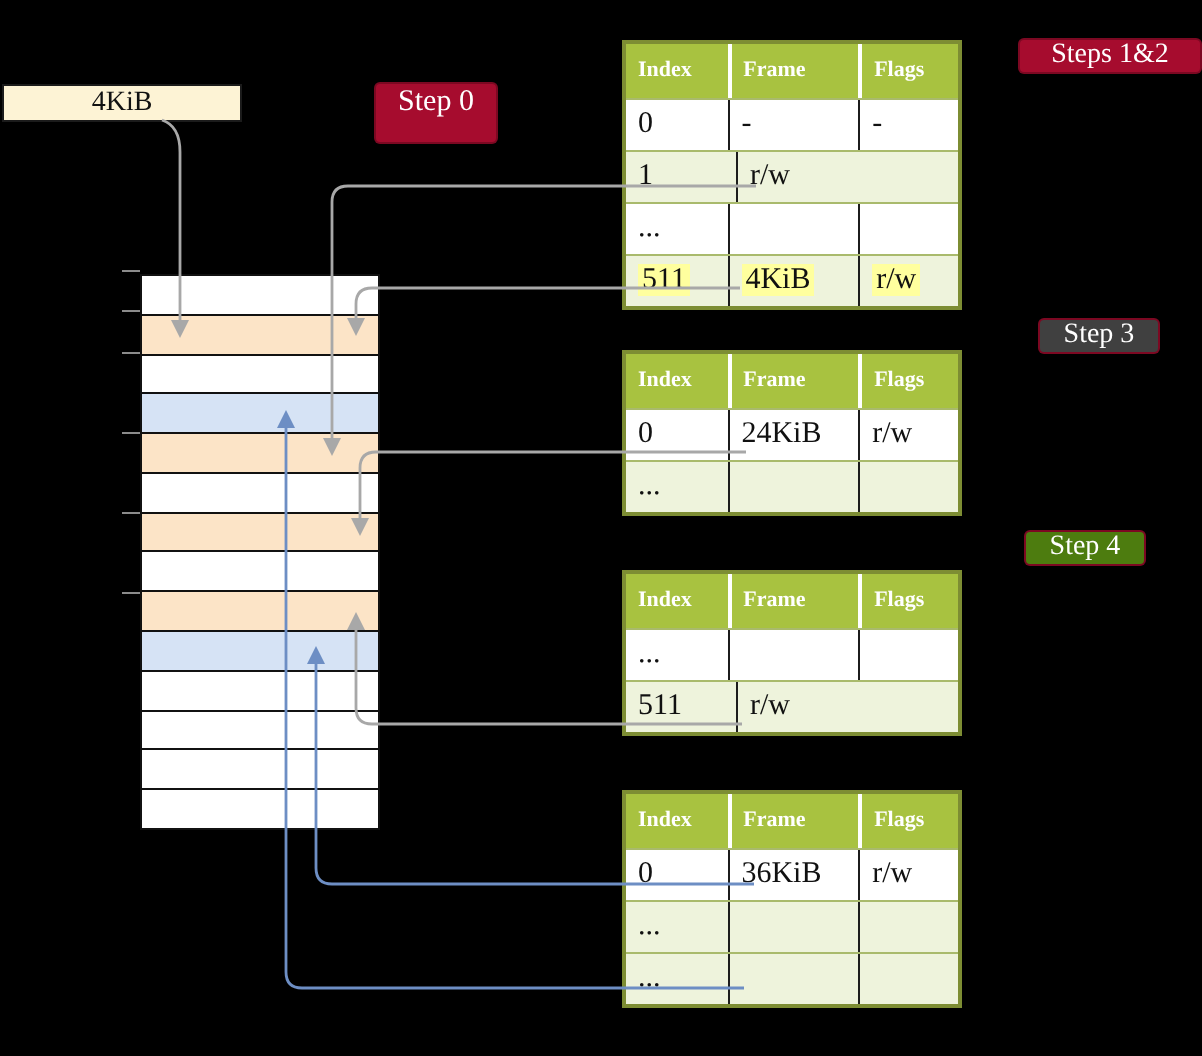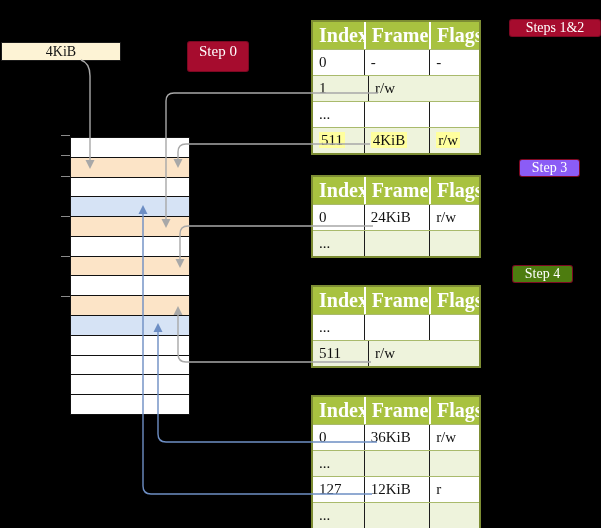--- a/index.html
+++ b/index.html
@@ -28,7 +28,7 @@
   
   .ptable{position:absolute;left:311px;width:166px;background:#fff;
           border:2px solid #7d8d33;}
-  .thead{display:flex;height:27px;background:#a8c240;color:#fff;font-weight:bold;font-size:20px;}
+  .thead{display:flex;height:27px;background:#a8c240;color:#fff;font-weight:bold;font-size:11px;}
   .thead .cell{line-height:27px;}
   .thead .cell + .cell{border-left:2px solid #fff;}
   .trow{display:flex;height:25px;font-size:15px;color:#111;background:#fff;border-top:1px solid #a9ba6c;}

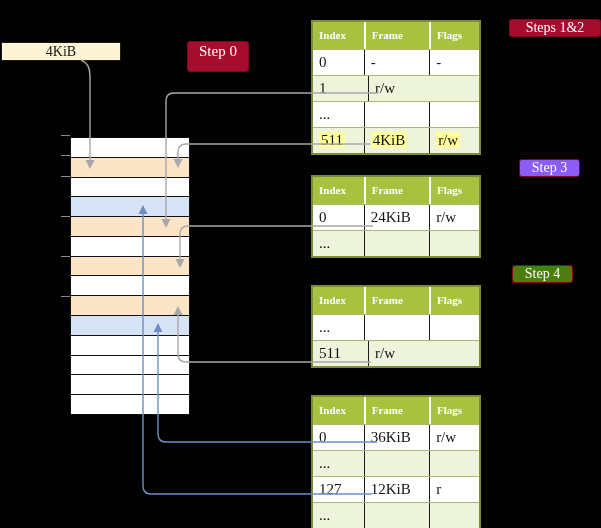--- a/index.html
+++ b/index.html
@@ -50,7 +50,7 @@
   </div>
   <div class="badge" id="badge-step0" style="background: rgb(166, 12, 46);">Step 0</div>
   <div class="badge" id="badge-steps12" style="background: rgb(166, 12, 46);">Steps 1&amp;2</div>
-  <div class="badge" id="badge-step3" style="background: #8b5cf6;">Step 3</div>
+  <div class="badge" id="badge-step3" style="background: #404040;">Step 3</div>
   <div class="badge" id="badge-step4" style="background: #4d7c0f;">Step 4</div>
 
   <div id="memcol">

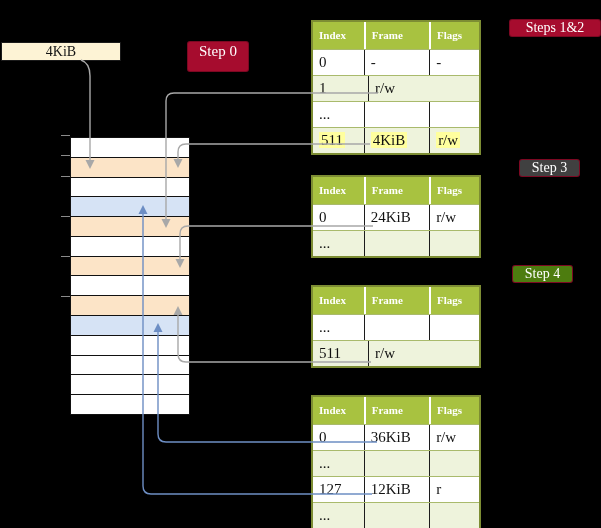--- a/index.html
+++ b/index.html
@@ -153,11 +153,6 @@
           <div class="cell c1"><span></span></div>
           <div class="cell c2"><span></span></div>
         </div>
-        <div class="trow">
-          <div class="cell c0"><span>127</span></div>
-          <div class="cell c1"><span>12KiB</span></div>
-          <div class="cell c2"><span>r</span></div>
-        </div>
         <div class="trow shaded" style="background: rgb(238, 243, 220);">
           <div class="cell c0"><span>...</span></div>
           <div class="cell c1"><span></span></div>

